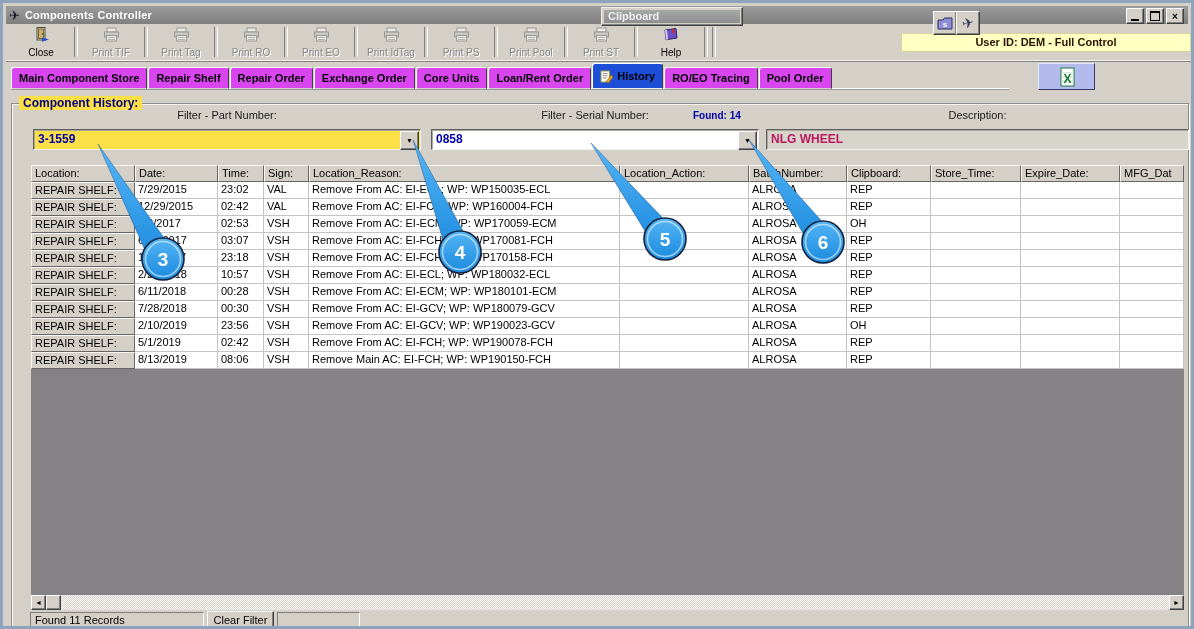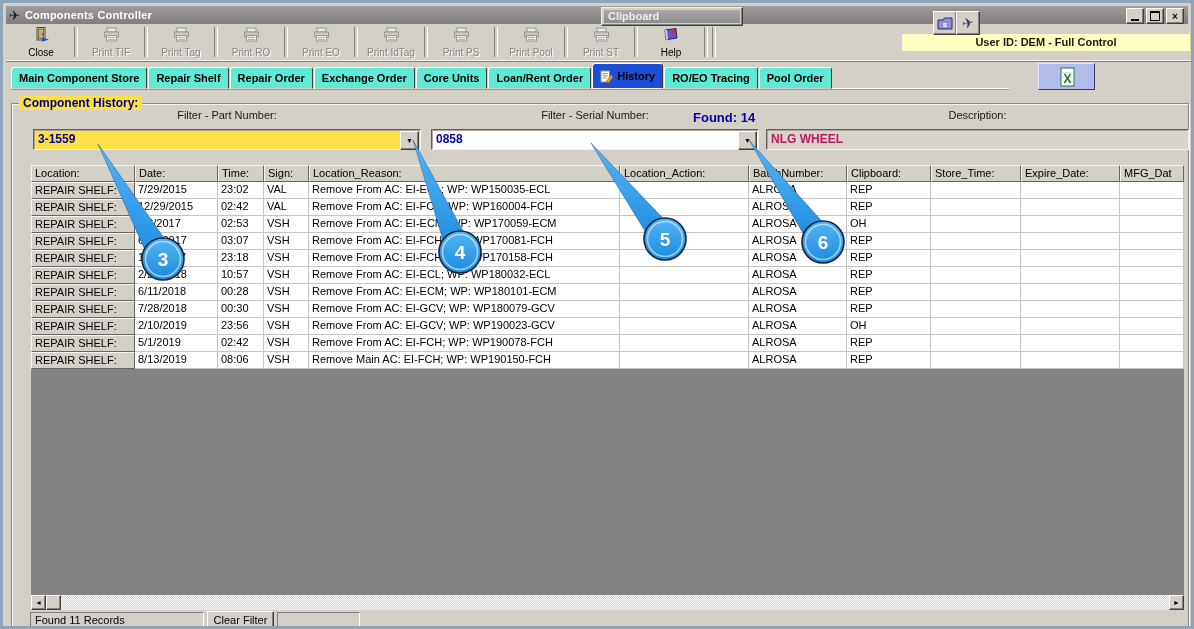--- a/index.html
+++ b/index.html
@@ -38,7 +38,7 @@
     color:#2a1400;line-height:17px;z-index:24;}
   
   #tabbar{position:absolute;left:8px;top:60px;height:26px;display:flex;align-items:flex-end;z-index:3;}
-  .tab{height:22px;background:#5eead4;border:1px solid;border-color:#fff #404040 #d4d0c8 #fff;
+  .tab{height:22px;background:#d946ef;border:1px solid;border-color:#fff #404040 #d4d0c8 #fff;
     border-radius:3px 3px 0 0;padding:0 7px;font-size:11px;font-weight:bold;display:flex;
     align-items:center;gap:4px;margin-right:1px;box-sizing:border-box;}
   .tab.active{height:26px;background:#1d4ed8;border-bottom:1px solid #f0efe9;position:relative;z-index:4;}

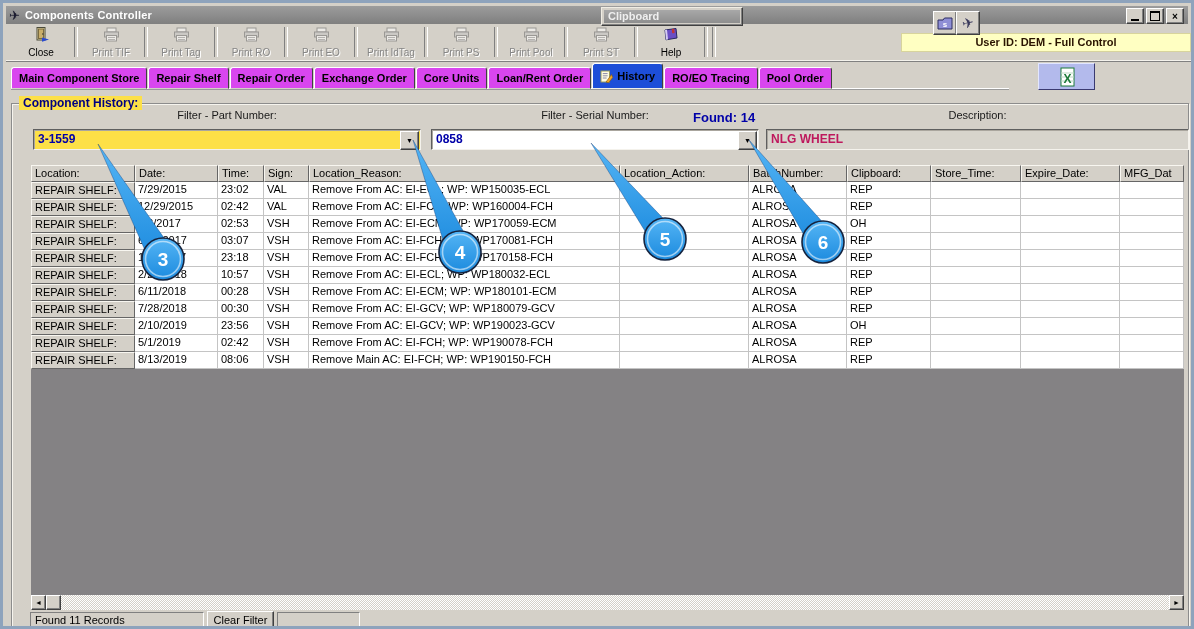--- a/index.html
+++ b/index.html
@@ -52,7 +52,7 @@
     color:#000082;font-weight:bold;font-size:12px;z-index:6;}
   
   .flabel{position:absolute;top:106px;font-size:11px;color:#1a1a1a;text-align:center;}
-  #found-label{position:absolute;left:690px;top:107px;font-size:13px;font-weight:bold;color:#0000a8;}
+  #found-label{position:absolute;left:690px;top:107px;font-size:10px;font-weight:bold;color:#0000a8;}
   .combo,.field{position:absolute;top:126px;height:21px;box-sizing:border-box;background:#fff;
     border:1px solid;border-color:#5f5f5f #f4f2ec #f4f2ec #5f5f5f;box-shadow:inset 1px 1px 0 #aaa69e;}
   .combo .val,.field .val{position:absolute;left:4px;top:2px;font-weight:bold;font-size:12px;color:#0000a8;white-space:nowrap;}

